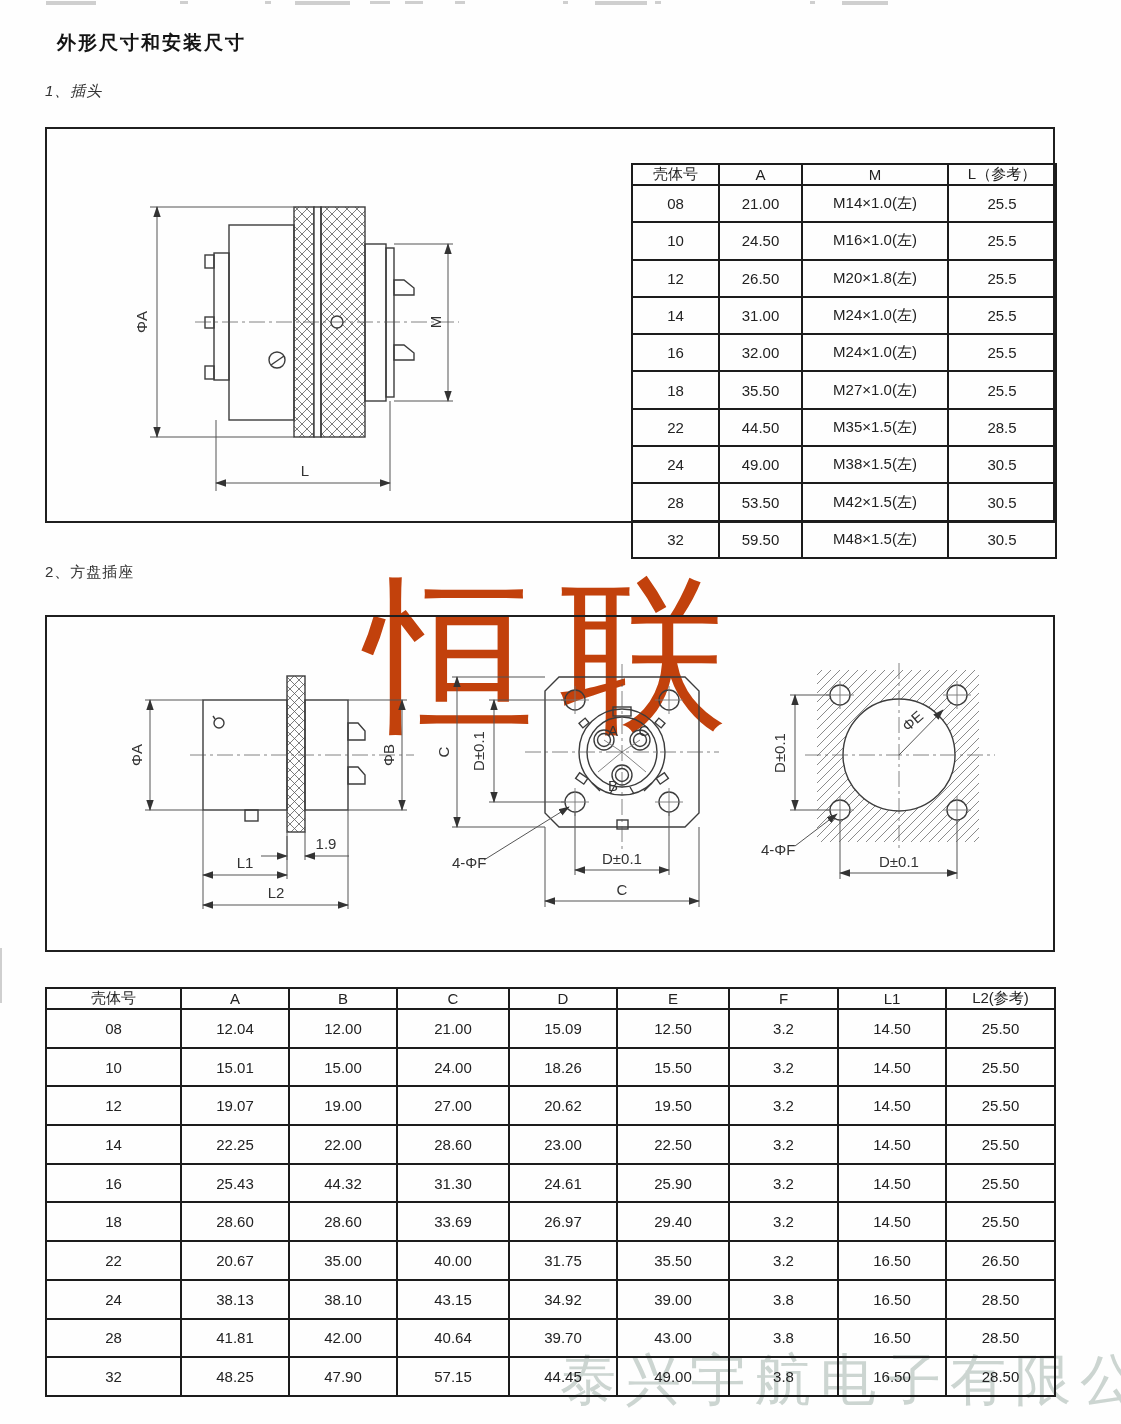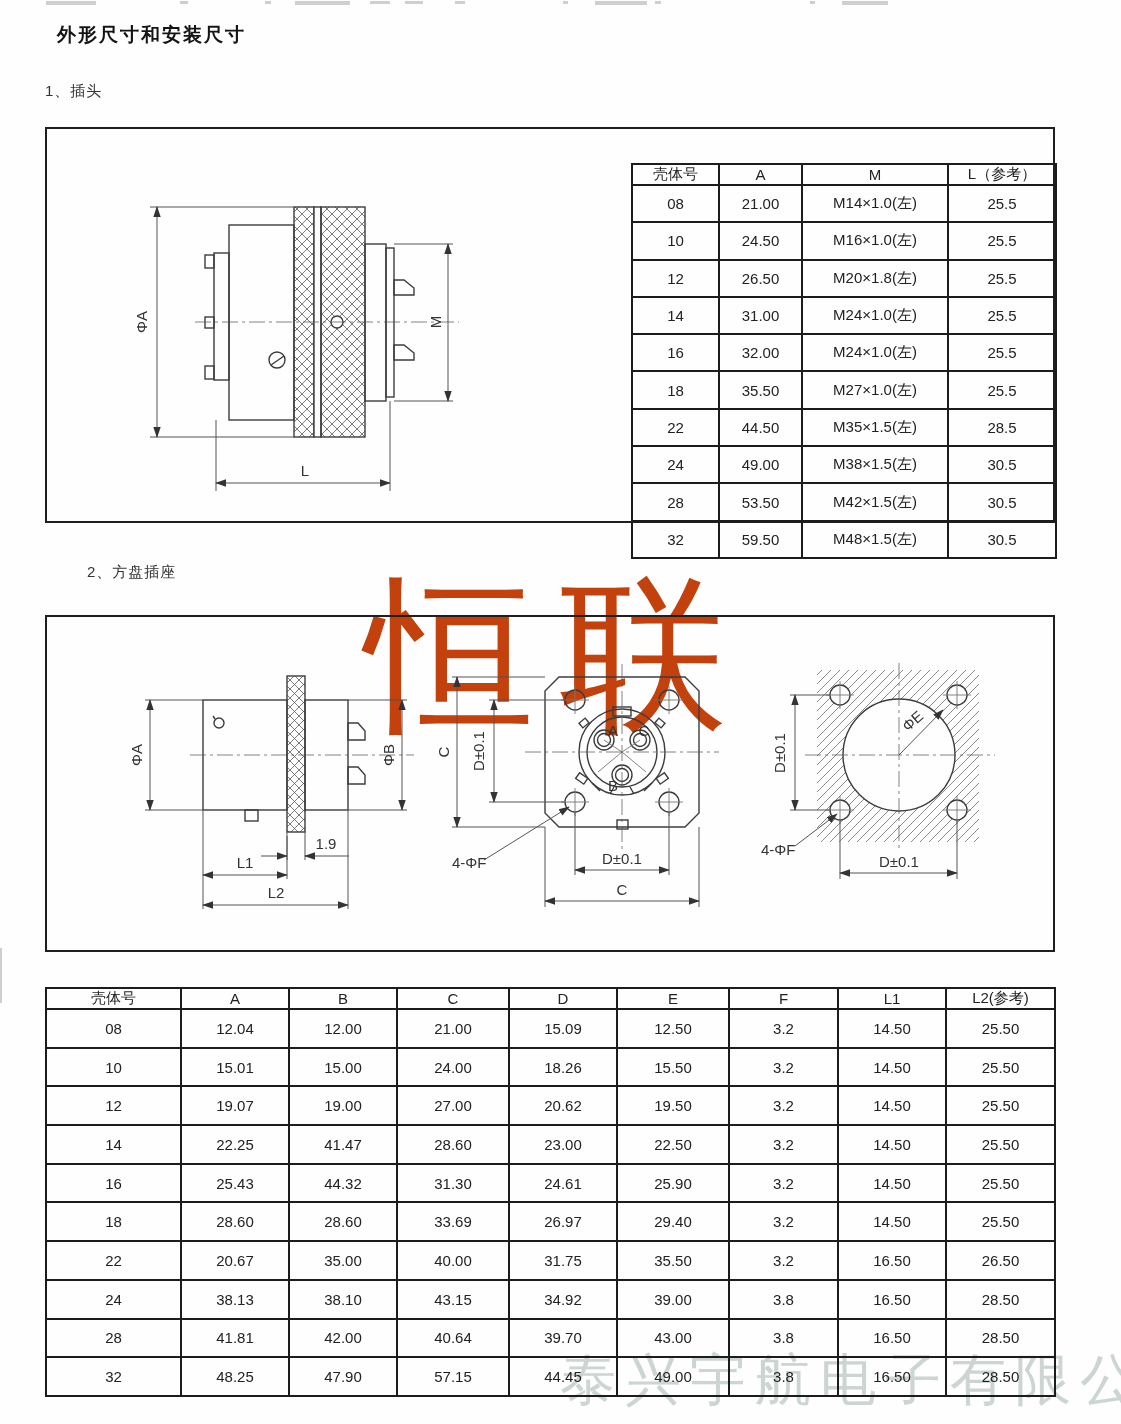--- a/index.html
+++ b/index.html
@@ -8,7 +8,7 @@
     font-family:"Liberation Sans","DejaVu Sans",sans-serif;color:#222;
   }
   .artifact{position:absolute;background:#a8a8a8;opacity:.55;}
-  .title{position:absolute;left:57px;top:22px;font-size:19px;font-weight:bold;letter-spacing:2px;color:#141414;font-family:Liberation Serif, serif;}
+  .title{position:absolute;left:57px;top:30px;font-size:19px;font-weight:bold;letter-spacing:2px;color:#141414;font-family:Liberation Serif, serif;}
   .sec-label{position:absolute;font-size:15px;letter-spacing:1px;color:#333;}
   .frame{position:absolute;border:2px solid #1f1f1f;box-sizing:border-box;background:transparent;}
   .tbl-wrap{position:absolute;box-sizing:border-box;}

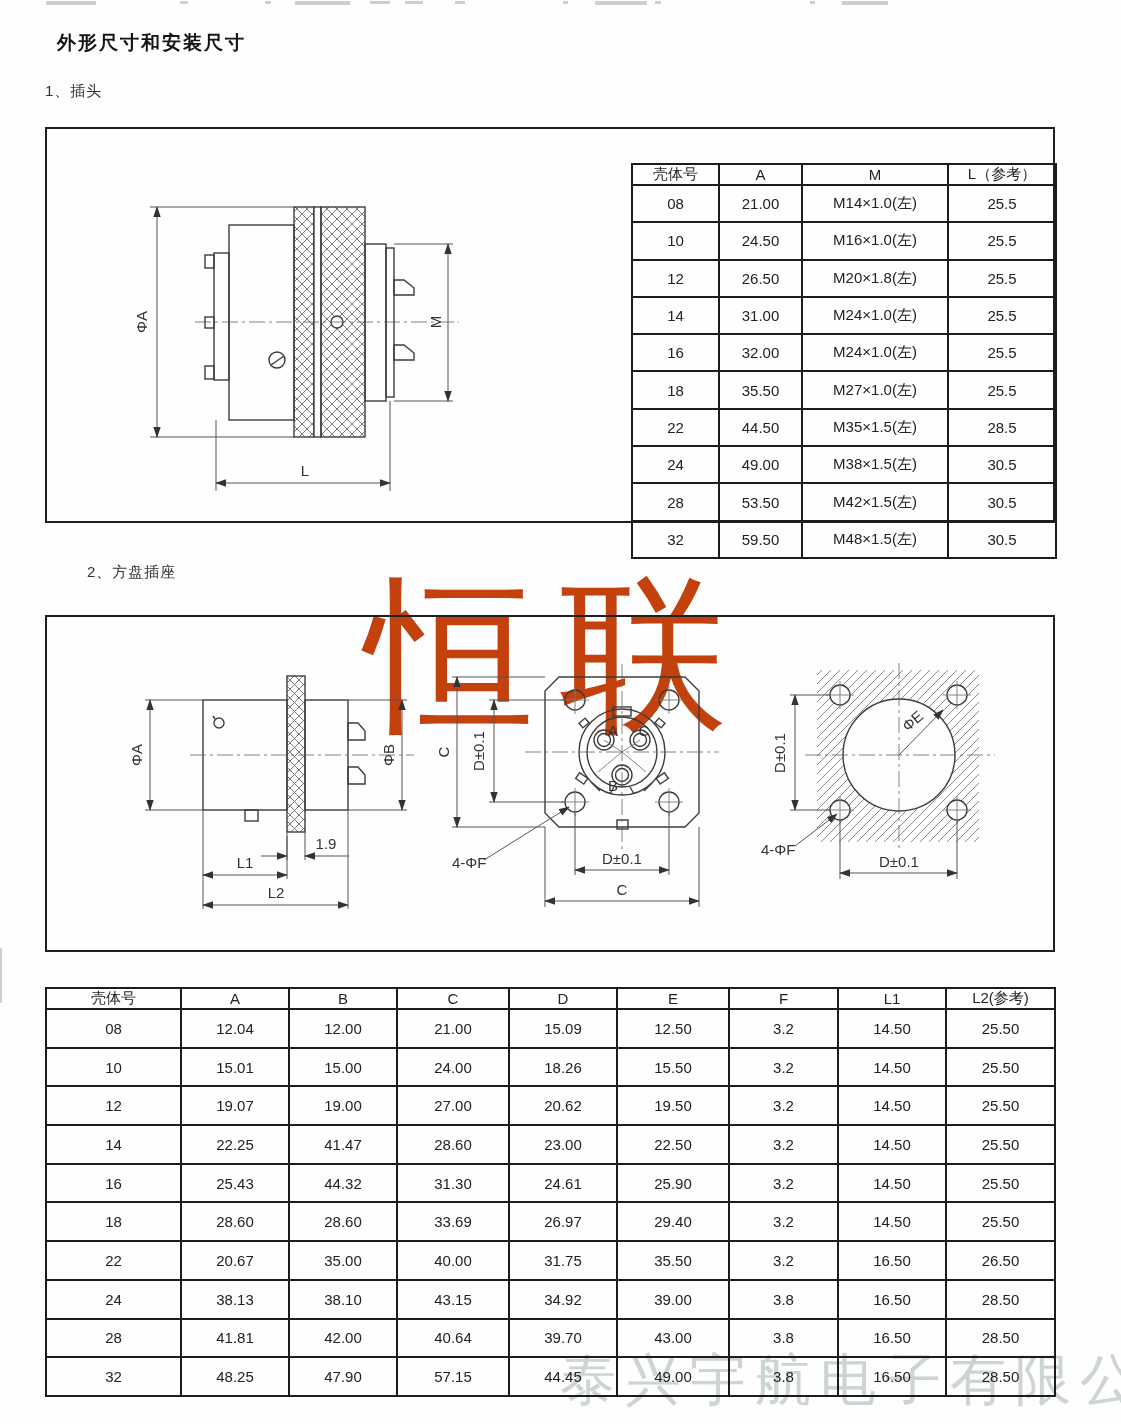--- a/index.html
+++ b/index.html
@@ -62,7 +62,7 @@
   <div class="artifact" style="left:0;top:948px;width:2px;height:55px"></div>
 
   <div class="title">外形尺寸和安装尺寸</div>
-  <div class="sec-label" style="left:45px;top:82px;">1、插头</div>
+  <div class="sec-label" style="left:45px;top:82px;font-style:italic;">1、插头</div>
   <div class="sec-label" style="left:45px;top:563px;margin-left:42px;">2、方盘插座</div>
 
   <div class="wm-center">恒联</div>

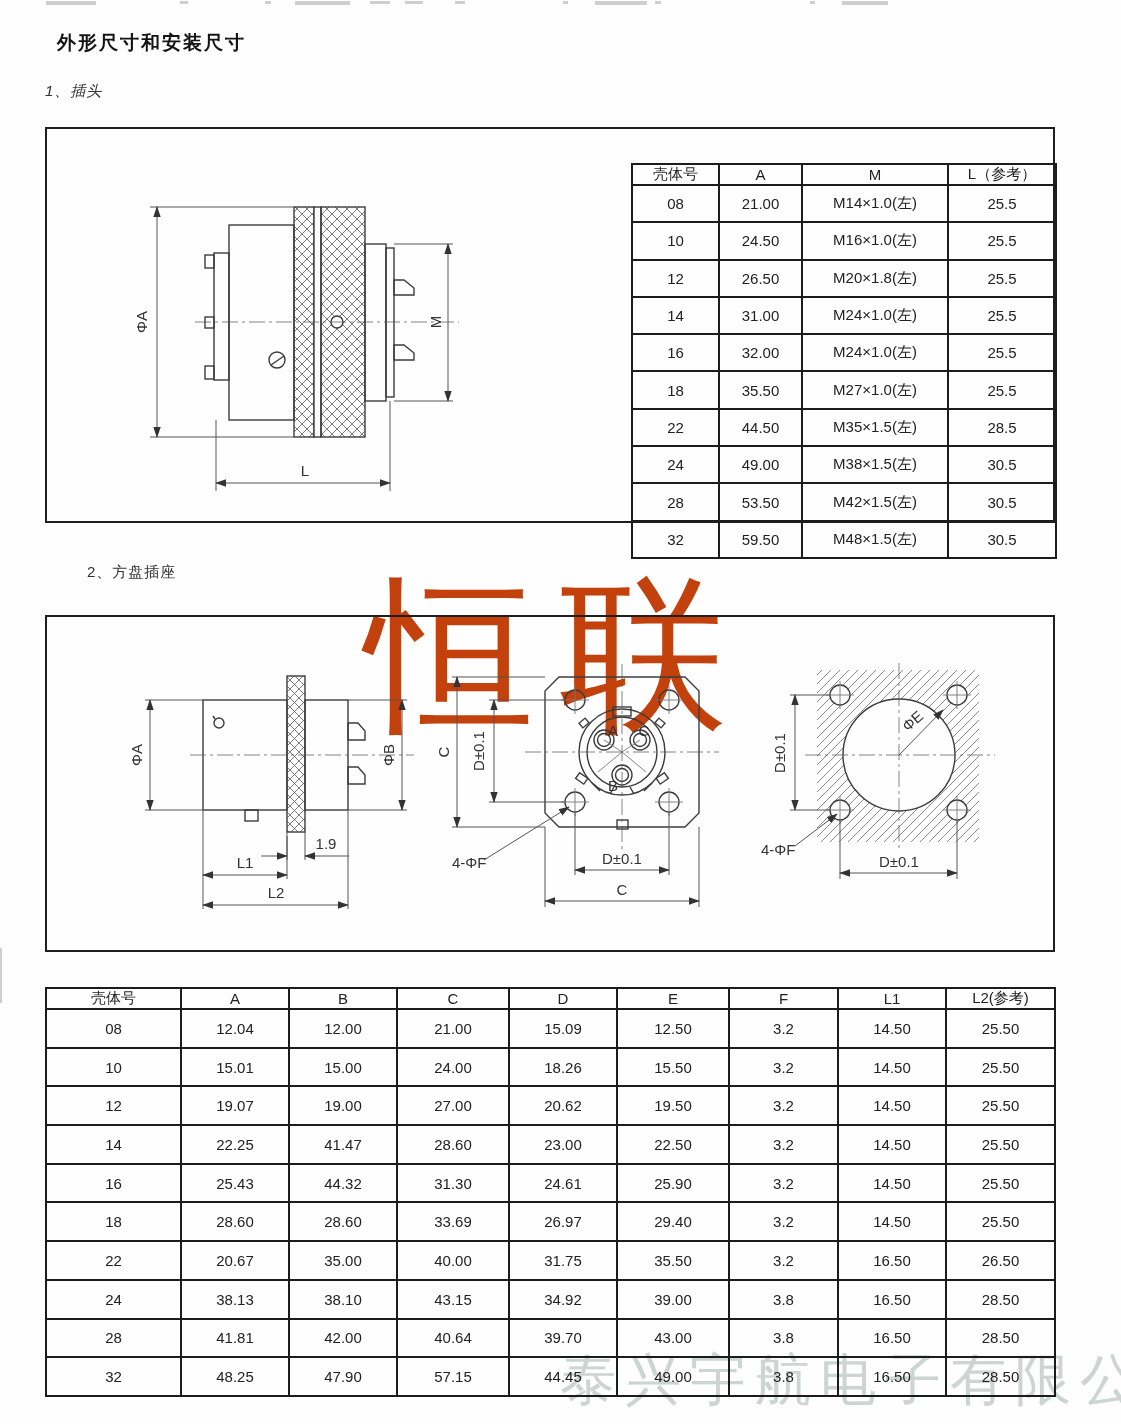--- a/index.html
+++ b/index.html
@@ -63,7 +63,7 @@
 
   <div class="title">外形尺寸和安装尺寸</div>
   <div class="sec-label" style="left:45px;top:82px;font-style:italic;">1、插头</div>
-  <div class="sec-label" style="left:45px;top:563px;margin-left:42px;">2、方盘插座</div>
+  <div class="sec-label" style="left:45px;top:563px;">2、方盘插座</div>
 
   <div class="wm-center">恒联</div>
 

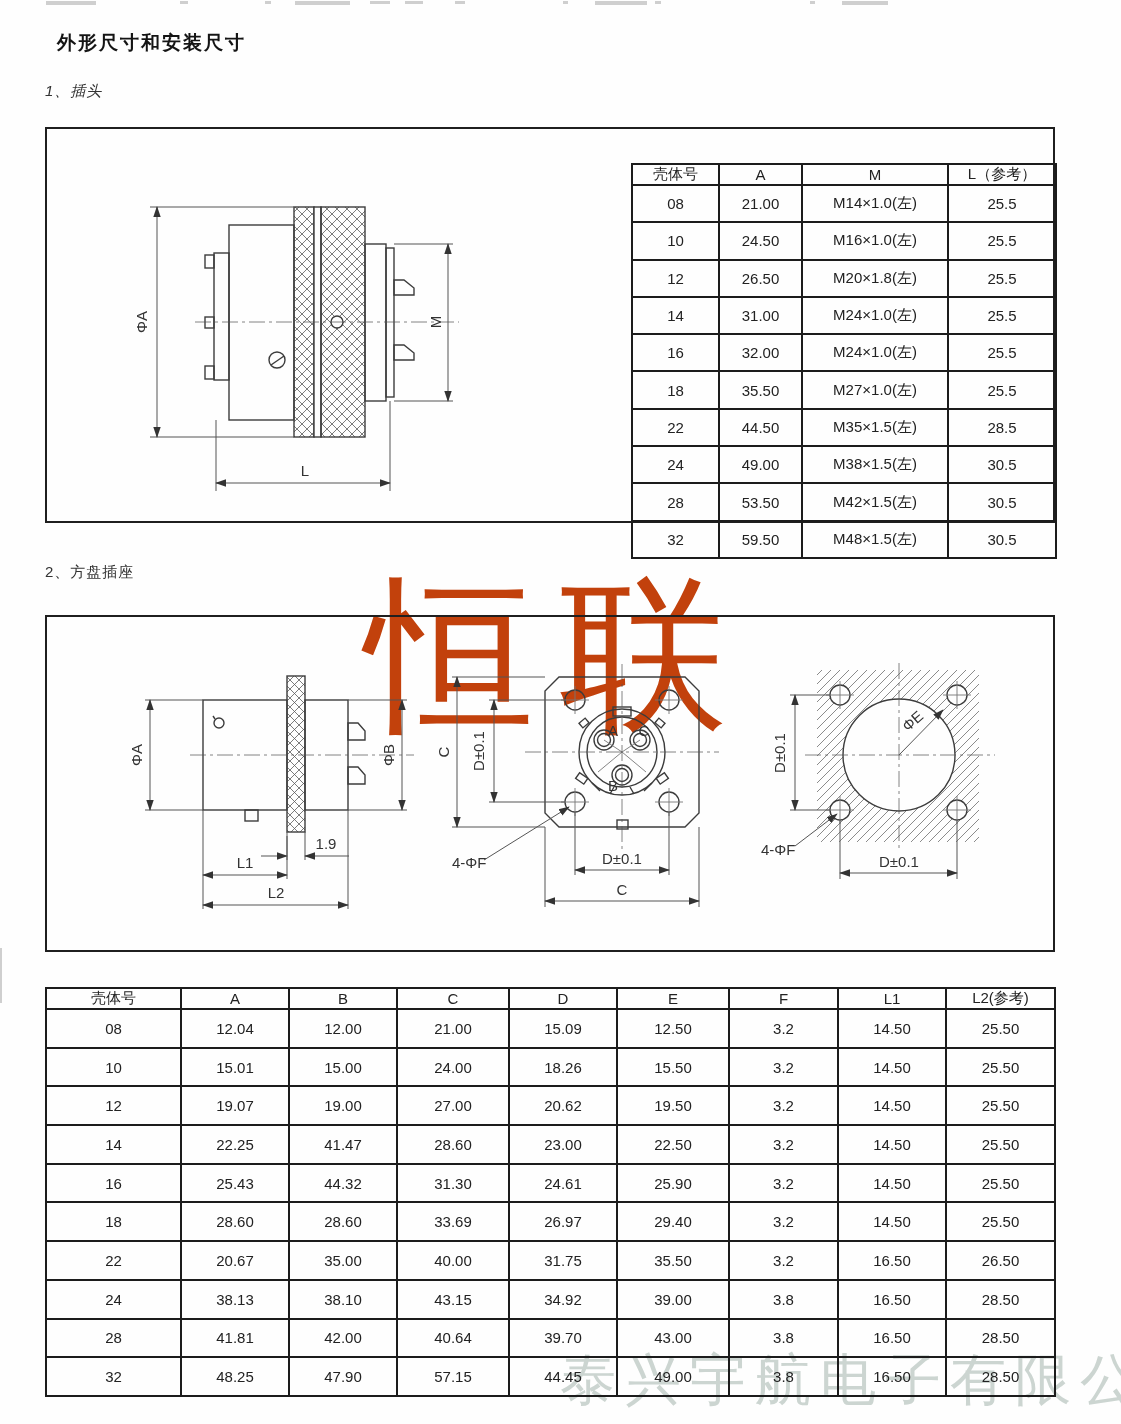--- a/index.html
+++ b/index.html
@@ -410,7 +410,7 @@
           <tr>
             <td>14</td>
             <td>22.25</td>
-            <td>41.47</td>
+            <td>22.00</td>
             <td>28.60</td>
             <td>23.00</td>
             <td>22.50</td>

